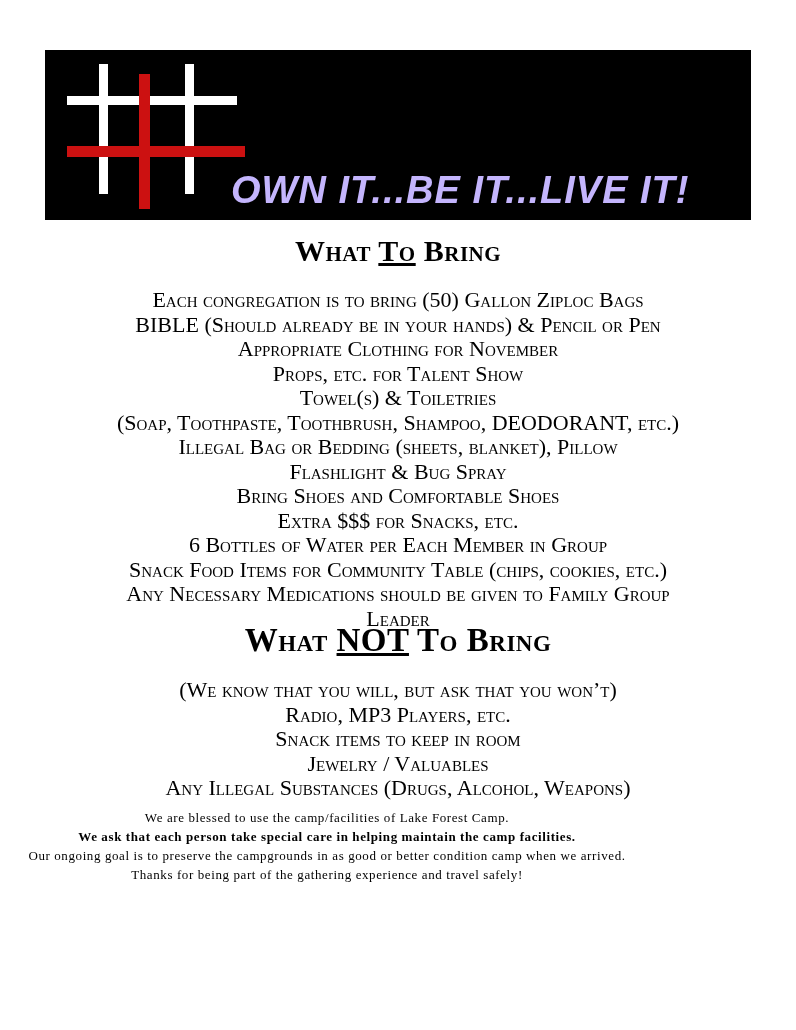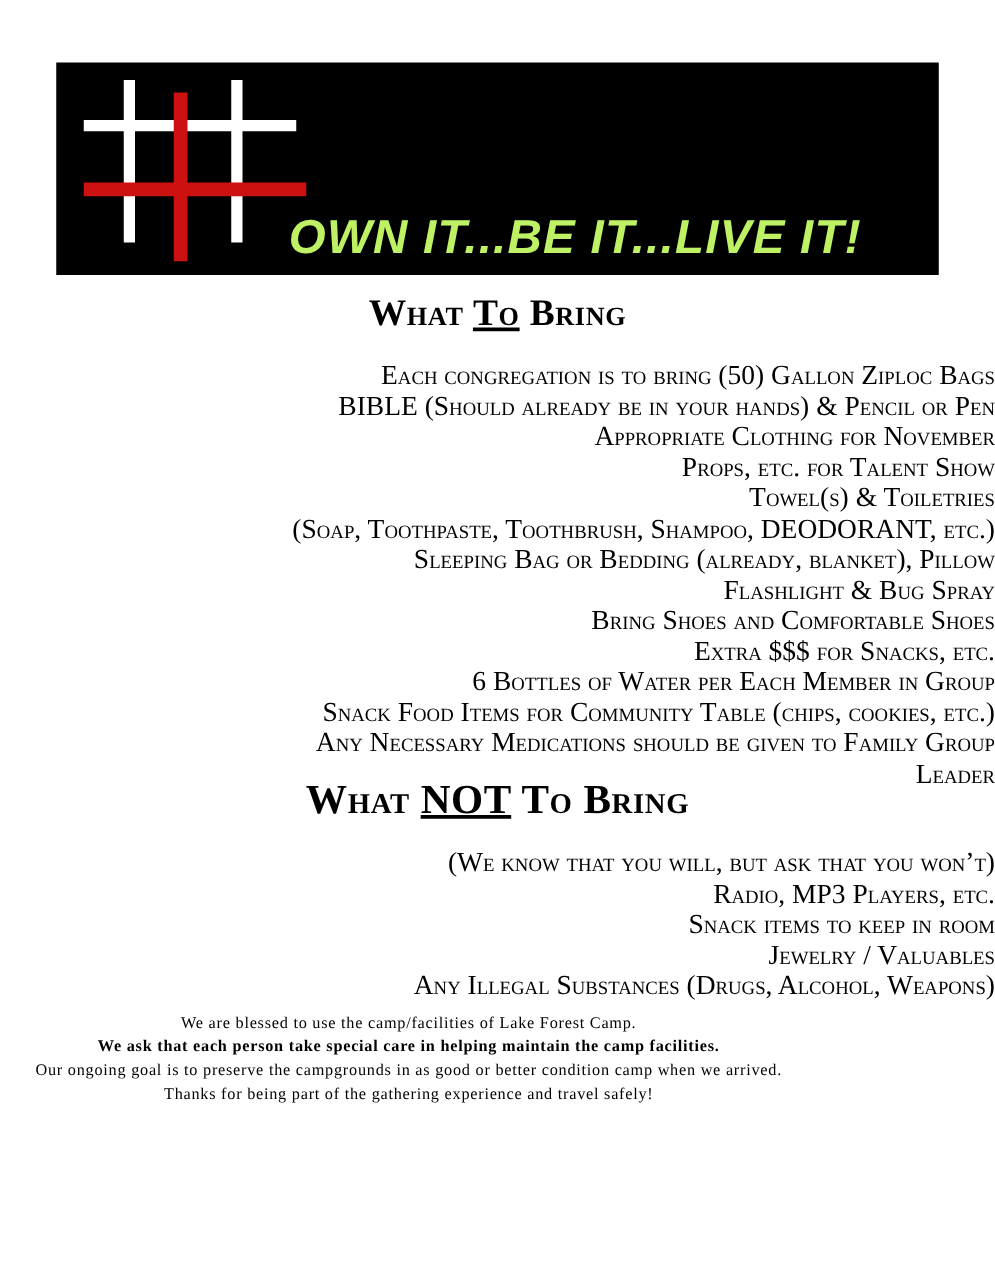--- a/index.html
+++ b/index.html
@@ -109,7 +109,7 @@
     font-size: 38px;
     line-height: 44px;
     letter-spacing: 1px;
-    color: #bef264;
+    color: #c4b5fd;
     white-space: nowrap;
   }
 

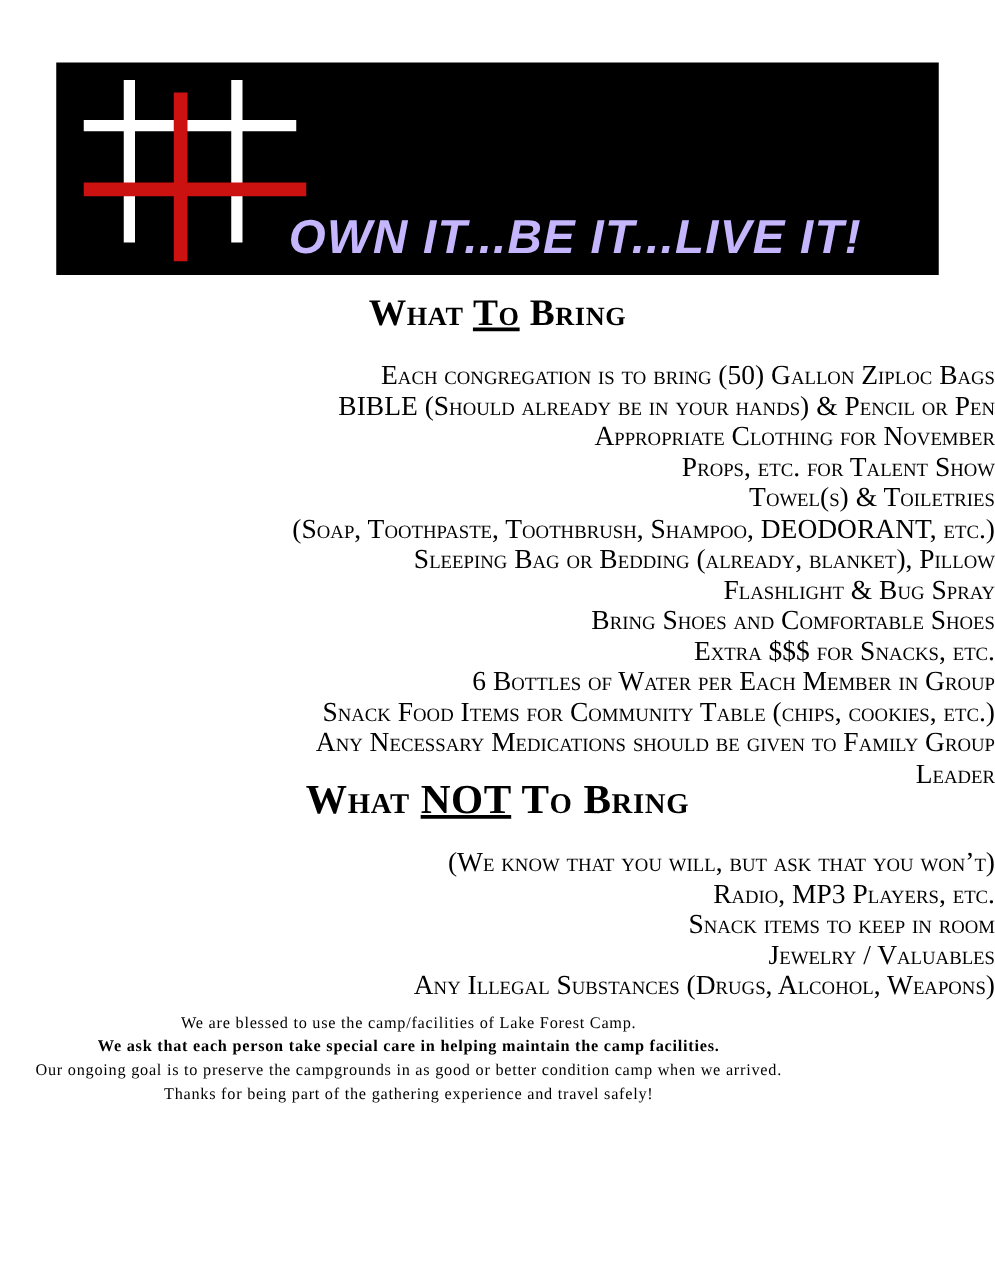--- a/index.html
+++ b/index.html
@@ -142,7 +142,7 @@
     position: absolute;
     left: 0;
     width: 796px;
-    text-align: right;
+    text-align: center;
     font-family: "Liberation Serif", serif;
     font-variant: small-caps;
     font-size: 22px;

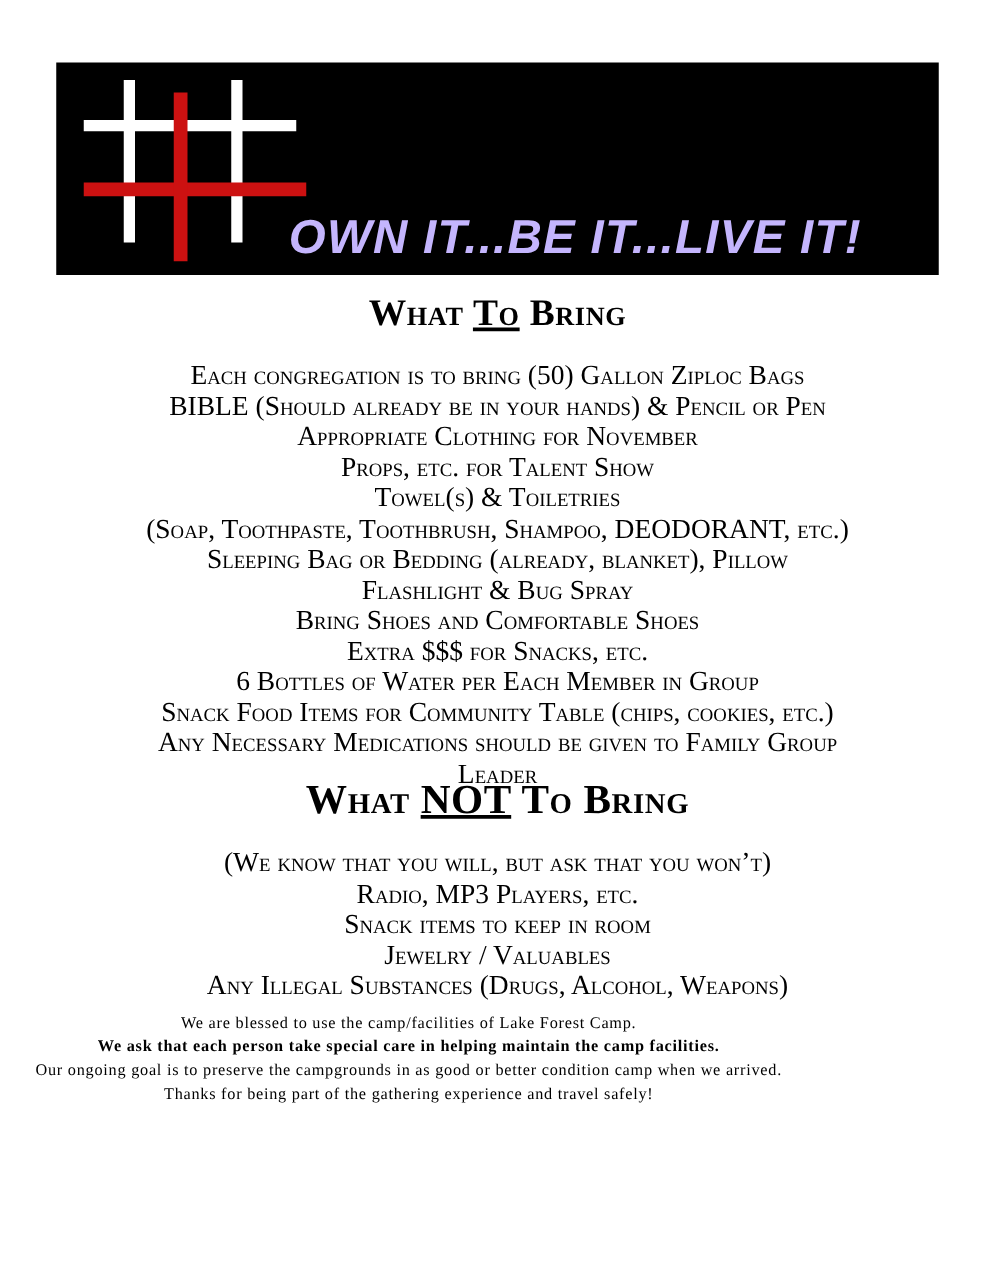--- a/index.html
+++ b/index.html
@@ -195,7 +195,7 @@
     <div>Props, etc. for Talent Show</div>
     <div>Towel(s) &amp; Toiletries</div>
     <div>(Soap, Toothpaste, Toothbrush, Shampoo, DEODORANT, etc.)</div>
-    <div>Sleeping Bag or Bedding (already, blanket), Pillow</div>
+    <div>Illegal Bag or Bedding (sheets, blanket), Pillow</div>
     <div>Flashlight &amp; Bug Spray</div>
     <div>Bring Shoes and Comfortable Shoes</div>
     <div>Extra $$$ for Snacks, etc.</div>

